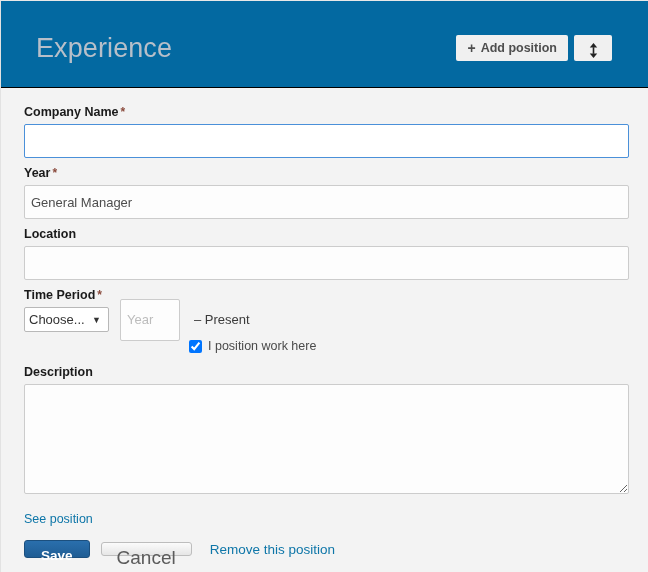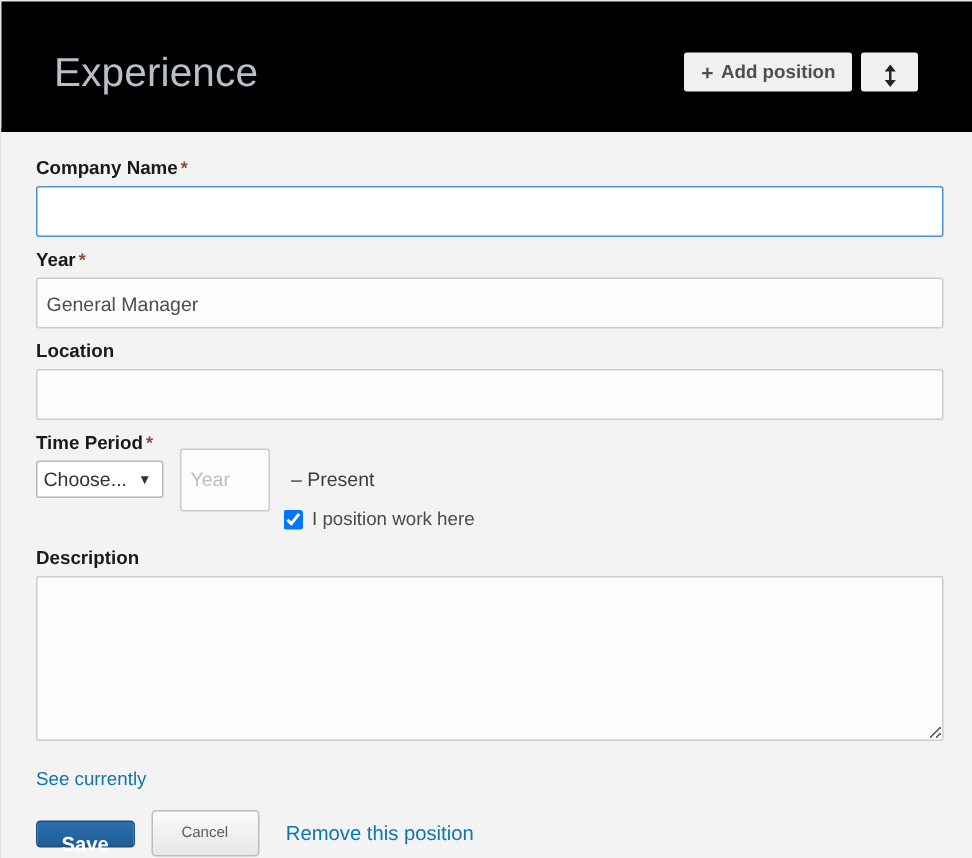--- a/index.html
+++ b/index.html
@@ -30,8 +30,8 @@
   .module-header {
     height: 87px;
     box-sizing: border-box;
-    background: #000000;
-    border-bottom: 3px solid #000000;
+    background: #0369a1;
+    border-bottom: 1px solid #000000;
     position: relative;
   }
   .page-title {

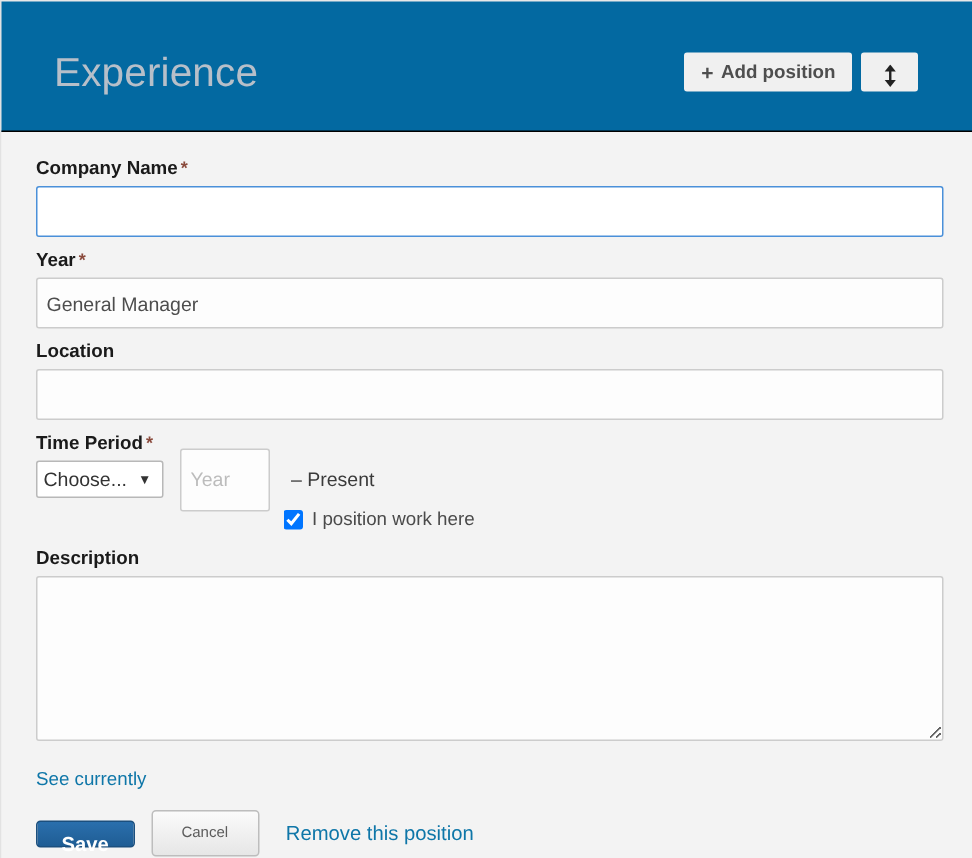--- a/index.html
+++ b/index.html
@@ -367,7 +367,7 @@
       <textarea class="desc-area" placeholder="" style=""></textarea>
     </div>
 
-    <a class="see-examples" href="#">See currently</a>
+    <a class="see-examples" href="#">See position</a>
 
     
     <div class="form-actions">

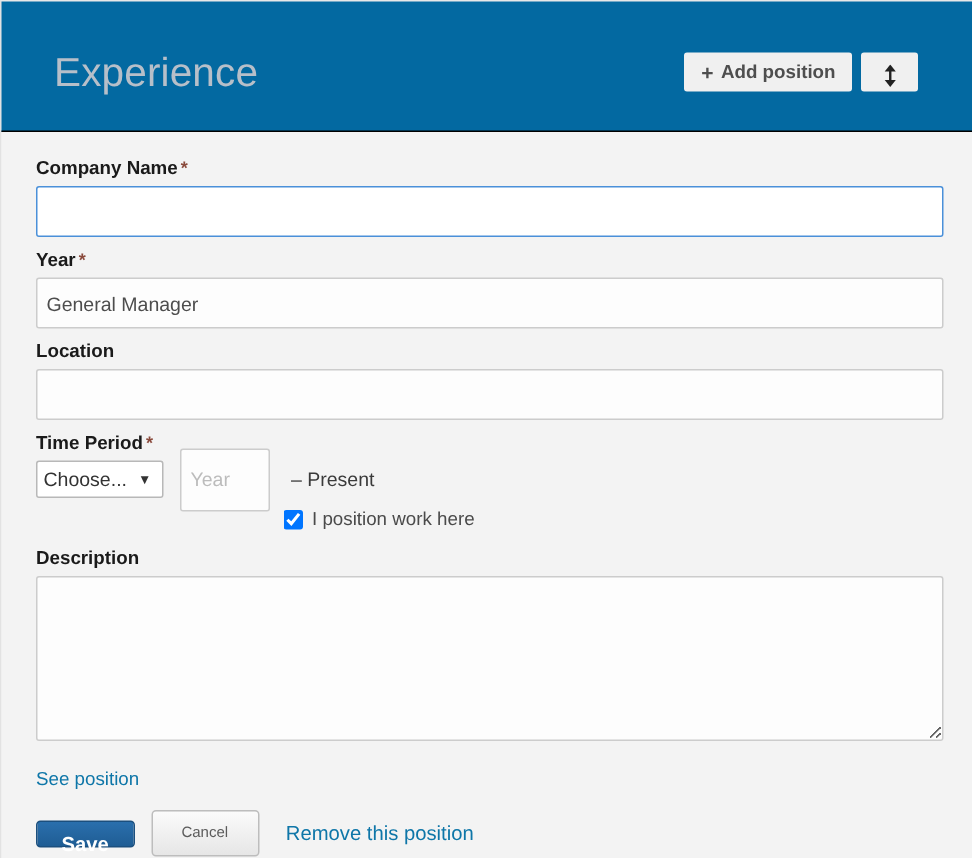--- a/index.html
+++ b/index.html
@@ -266,7 +266,7 @@
   }
   .btn-secondary {
     box-sizing: border-box;
-    height: 31px;
+    height: 14px;
     min-width: 72px;
     margin-left: 11px;
     padding: 0 15px;
@@ -275,7 +275,7 @@
     border-radius: 3px;
     color: #5b5b5b;
     font-family: "Liberation Sans", sans-serif;
-    font-size: 10px;
+    font-size: 19px;
     cursor: pointer;
     line-height: 29px;
   }

